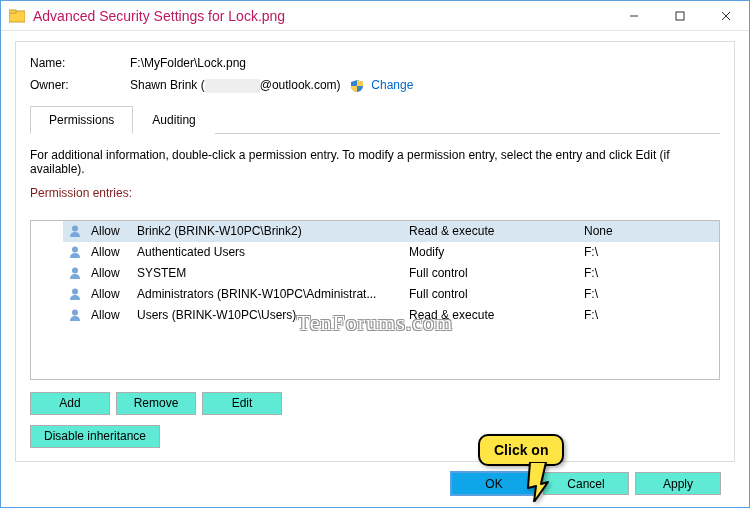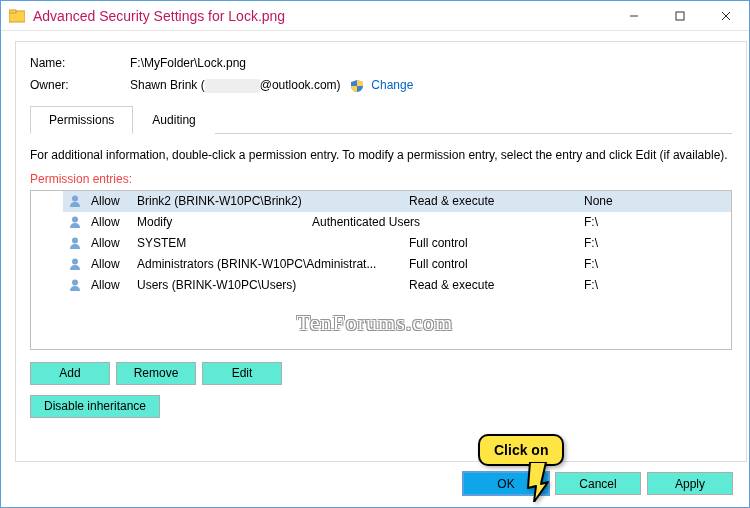--- a/index.html
+++ b/index.html
@@ -13,7 +13,7 @@
 .winbtn { width: 46px; height: 30px; display: flex; align-items: center; justify-content: center; color: #333; }
 .winbtn svg { width: 10px; height: 10px; }
 
-.content { flex: 1; padding: 10px 2px 12px 14px; display: flex; flex-direction: column; }
+.content { flex: 1; padding: 10px 14px 12px 14px; display: flex; flex-direction: column; }
 .frame { border: 1px solid #dcdcdc; flex: 1; padding: 14px 14px 10px 14px; display: flex; flex-direction: column; position: relative; }
 
 .hdr-row { display: flex; margin-bottom: 8px; align-items: center; font-size: 12px; }

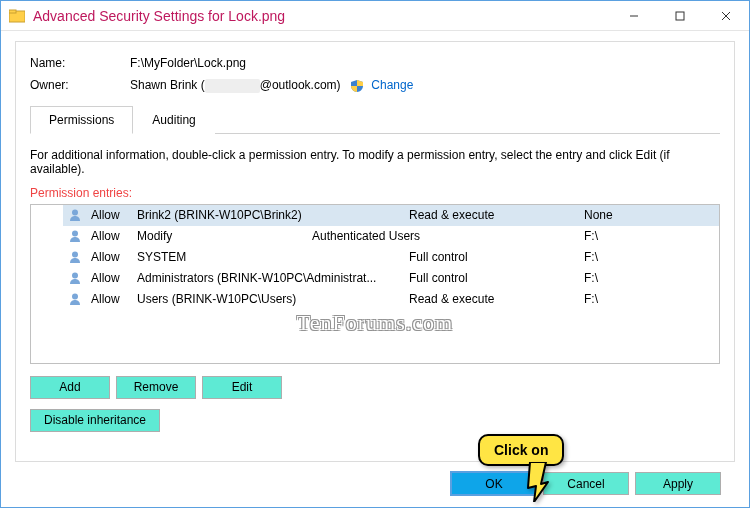--- a/index.html
+++ b/index.html
@@ -30,7 +30,7 @@
 .tab:not(.active){ background:#fff; border:1px solid transparent; }
 
 .info-text { margin: 14px 0 10px 0; color: #000; }
-.list-label { margin-bottom: 4px; color: #ef4444; }
+.list-label { margin-bottom: 20px; color: #7f1d1d; }
 
 .grid { border: 1px solid #c0c0c0; height: 160px; background: #fff; overflow: hidden; }
 .ghead { display: flex; background: #fff; border-bottom: 1px solid #e0e0e0; }

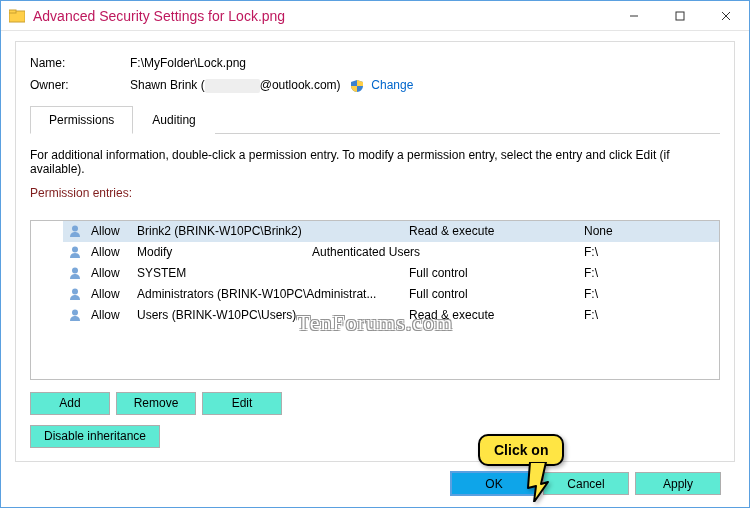--- a/index.html
+++ b/index.html
@@ -146,8 +146,8 @@
                 </svg>
               </span>
               <span class="gc type">Allow</span>
+              <span class="gc principal">Authenticated Users</span>
               <span class="gc access">Modify</span>
-              <span class="gc principal">Authenticated Users</span>
               <span class="gc inherit">F:\</span>
             </div>
             <div class="grow">

